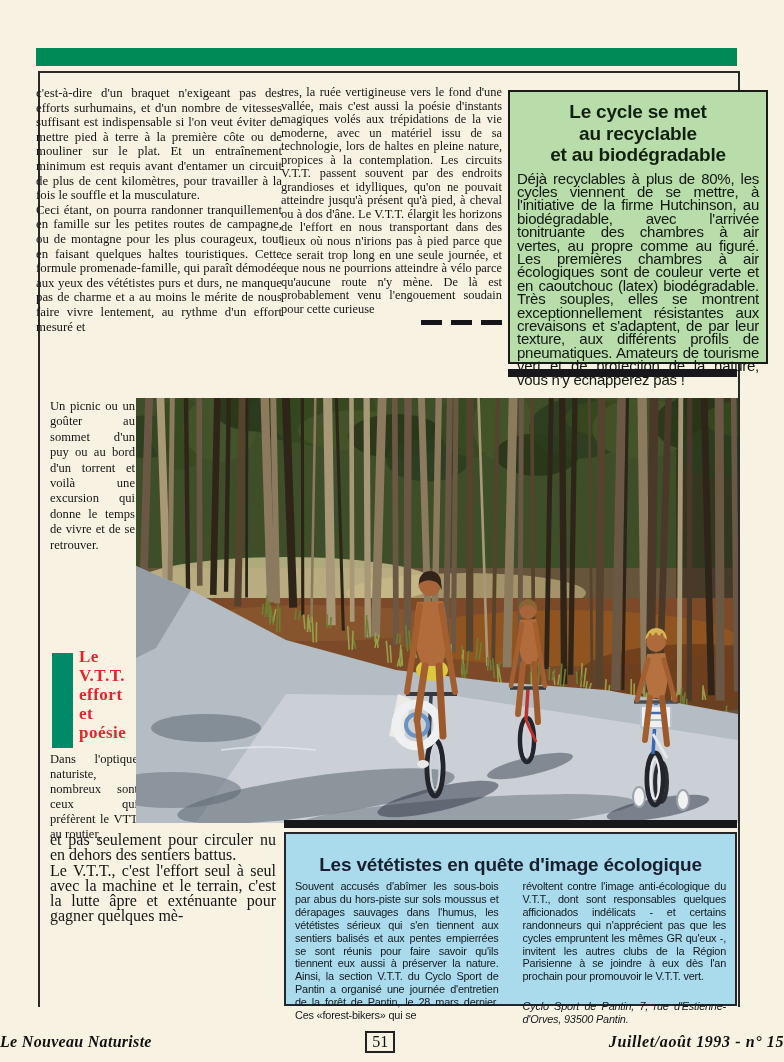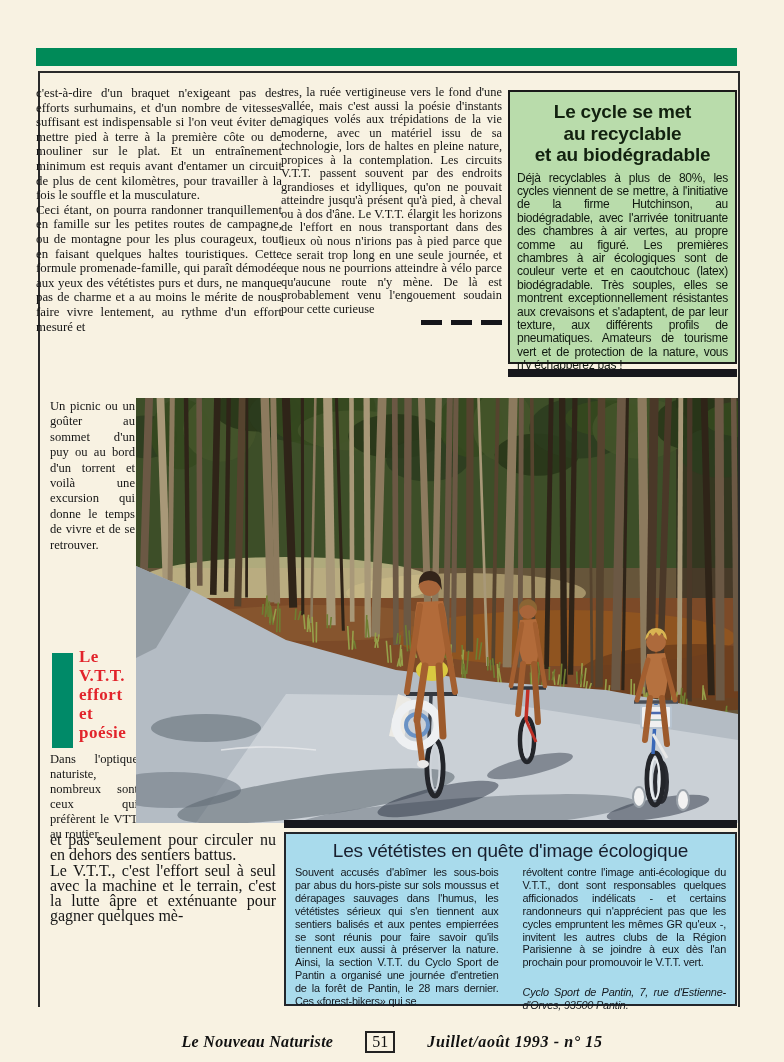--- a/index.html
+++ b/index.html
@@ -25,7 +25,7 @@
   .bottomcol{left:50px;top:832px;width:226px;font-size:16px;line-height:15px;}
   .bottomcol p+p{margin-top:1px;}
   .photo{left:136px;top:398px;width:602px;height:425px;background:#6b5a3e;}
-  .greenbox{left:508px;top:90px;width:229px;height:274px;background:#b9dcab;
+  .greenbox{left:508px;top:90px;width:260px;height:274px;background:#b9dcab;
       border:2px solid #1a1a1a;box-sizing:border-box;font-family:"Liberation Sans", sans-serif;}
   .greenbox .gtitle{margin:9px 4px 6px 4px;text-align:center;font-weight:bold;
       font-size:19px;line-height:21.5px;color:#12210f;letter-spacing:-0.2px;}

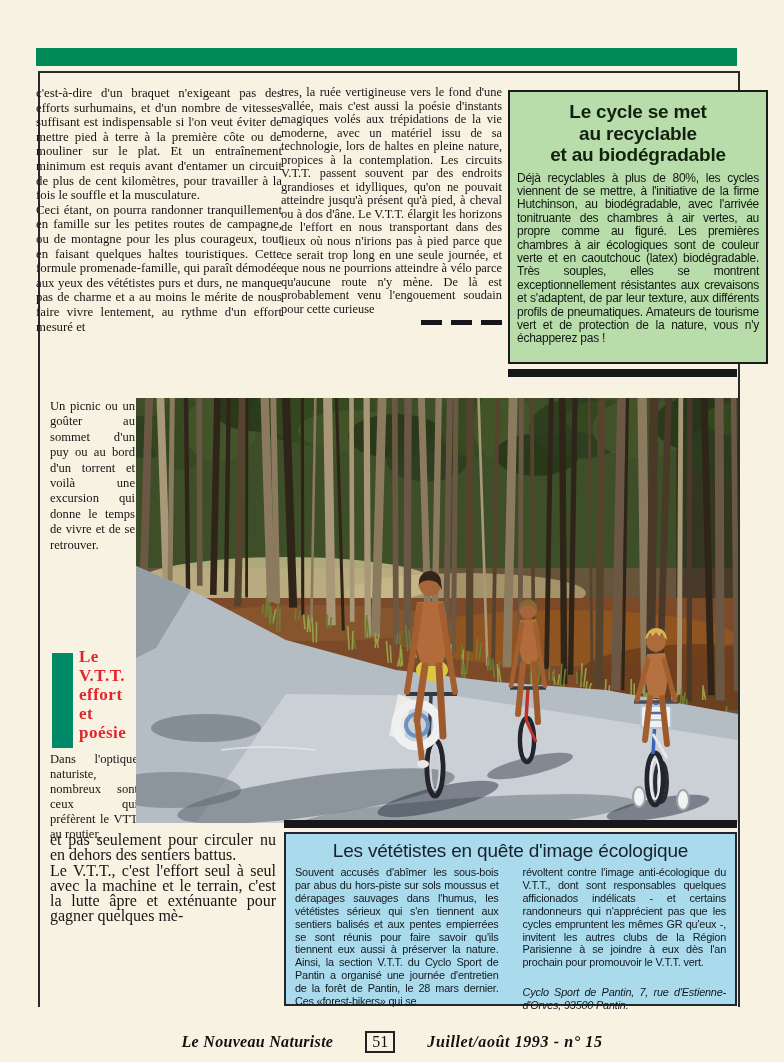--- a/index.html
+++ b/index.html
@@ -29,7 +29,7 @@
       border:2px solid #1a1a1a;box-sizing:border-box;font-family:"Liberation Sans", sans-serif;}
   .greenbox .gtitle{margin:9px 4px 6px 4px;text-align:center;font-weight:bold;
       font-size:19px;line-height:21.5px;color:#12210f;letter-spacing:-0.2px;}
-  .greenbox .gbody{margin:4px 7px;font-size:12px;line-height:13.4px;text-align:justify;
+  .greenbox .gbody{margin:4px 7px;font-size:15px;line-height:13.4px;text-align:justify;
       color:#101810;letter-spacing:-0.25px;}
   .blackbar1{left:508px;top:369px;width:229px;height:8px;background:#17171c;}
   .blackbar2{left:284px;top:820px;width:453px;height:8px;background:#17171c;}

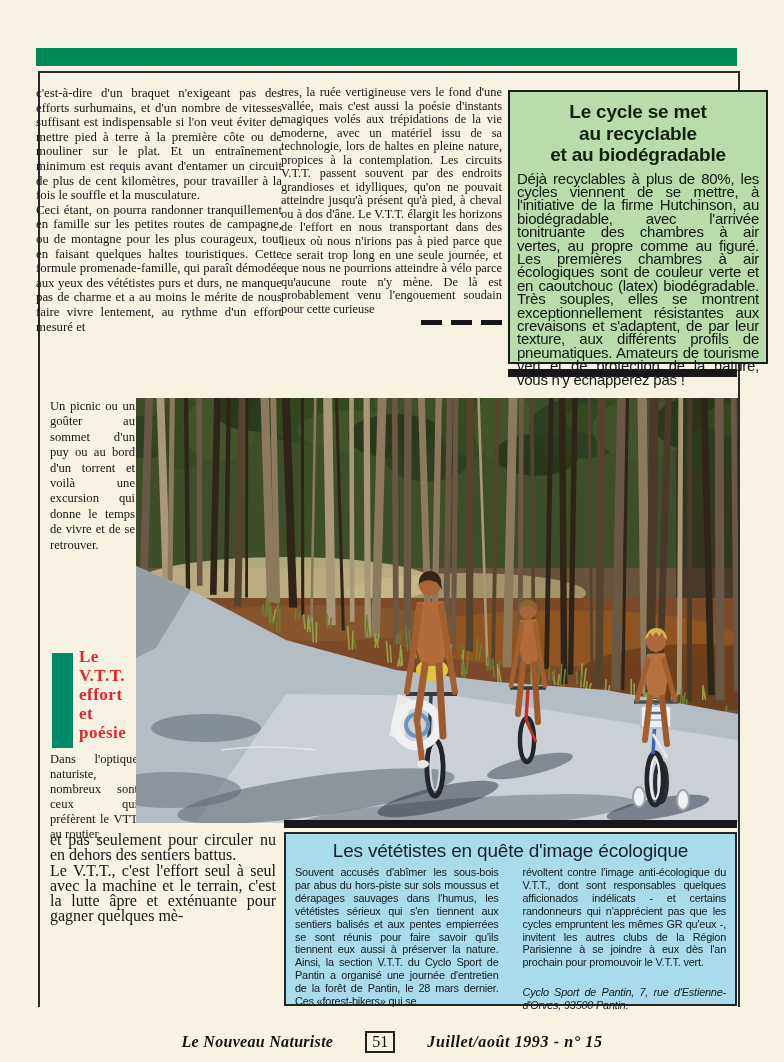--- a/index.html
+++ b/index.html
@@ -35,7 +35,7 @@
   .blackbar2{left:284px;top:820px;width:453px;height:8px;background:#17171c;}
   .cyanbox{left:284px;top:832px;width:453px;height:174px;background:#a9dbec;
       border:2px solid #23262b;box-sizing:border-box;font-family:"Liberation Sans", sans-serif;}
-  .cyanbox .ctitle{margin:6px 6px 4px 6px;text-align:center;font-weight:normal;font-size:19px;
+  .cyanbox .ctitle{margin:20px 6px 4px 6px;text-align:center;font-weight:bold;font-size:19px;
       color:#181f2e;letter-spacing:-0.2px;}
   .cyanbody{display:flex;gap:24px;margin:4px 9px;}
   .cyanbody .ccol{width:50%;font-size:10.9px;line-height:12.9px;text-align:justify;

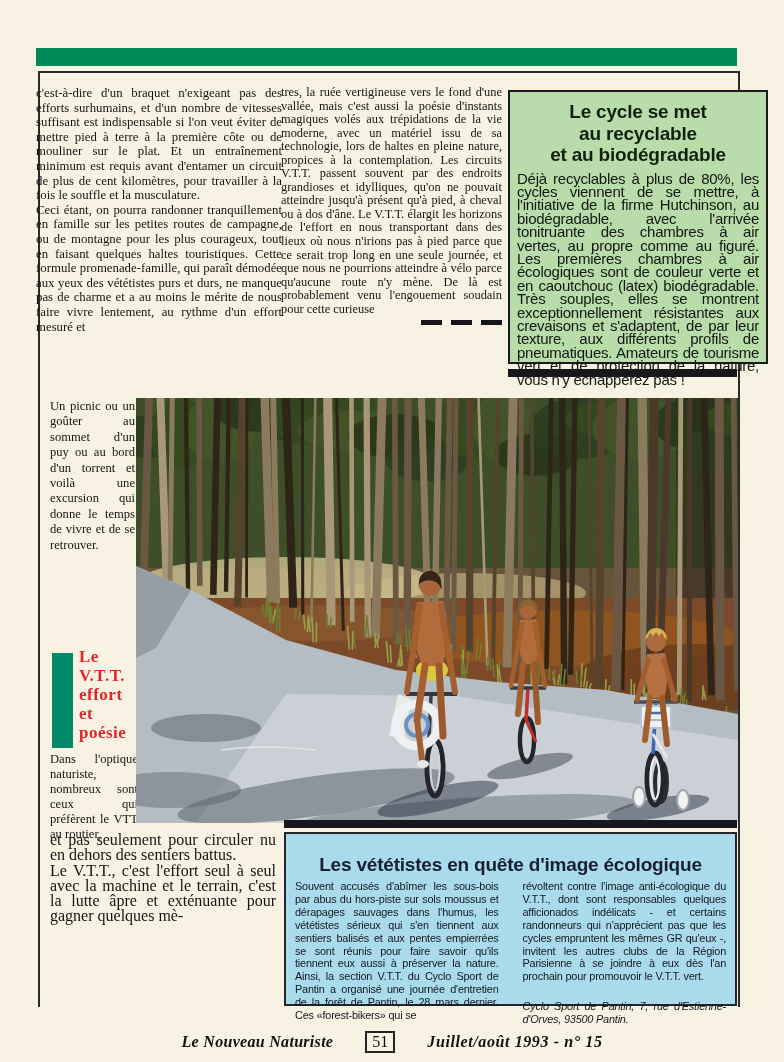--- a/index.html
+++ b/index.html
@@ -41,7 +41,7 @@
   .cyanbody .ccol{width:50%;font-size:10.9px;line-height:12.9px;text-align:justify;
       color:#14181e;letter-spacing:-0.2px;}
   .cyanbody .addr{font-style:italic;margin-top:17px;}
-  .footer{left:0;top:1031px;width:784px;display:flex;justify-content:center;
+  .footer{left:0;top:1031px;width:784px;display:flex;justify-content:space-between;
       align-items:center;gap:32px;font-weight:bold;font-size:16px;color:#111;}
   .footer .mag{font-style:italic;letter-spacing:.3px;}
   .footer .pnum{font-style:normal;font-weight:normal;border:2px solid #222;

